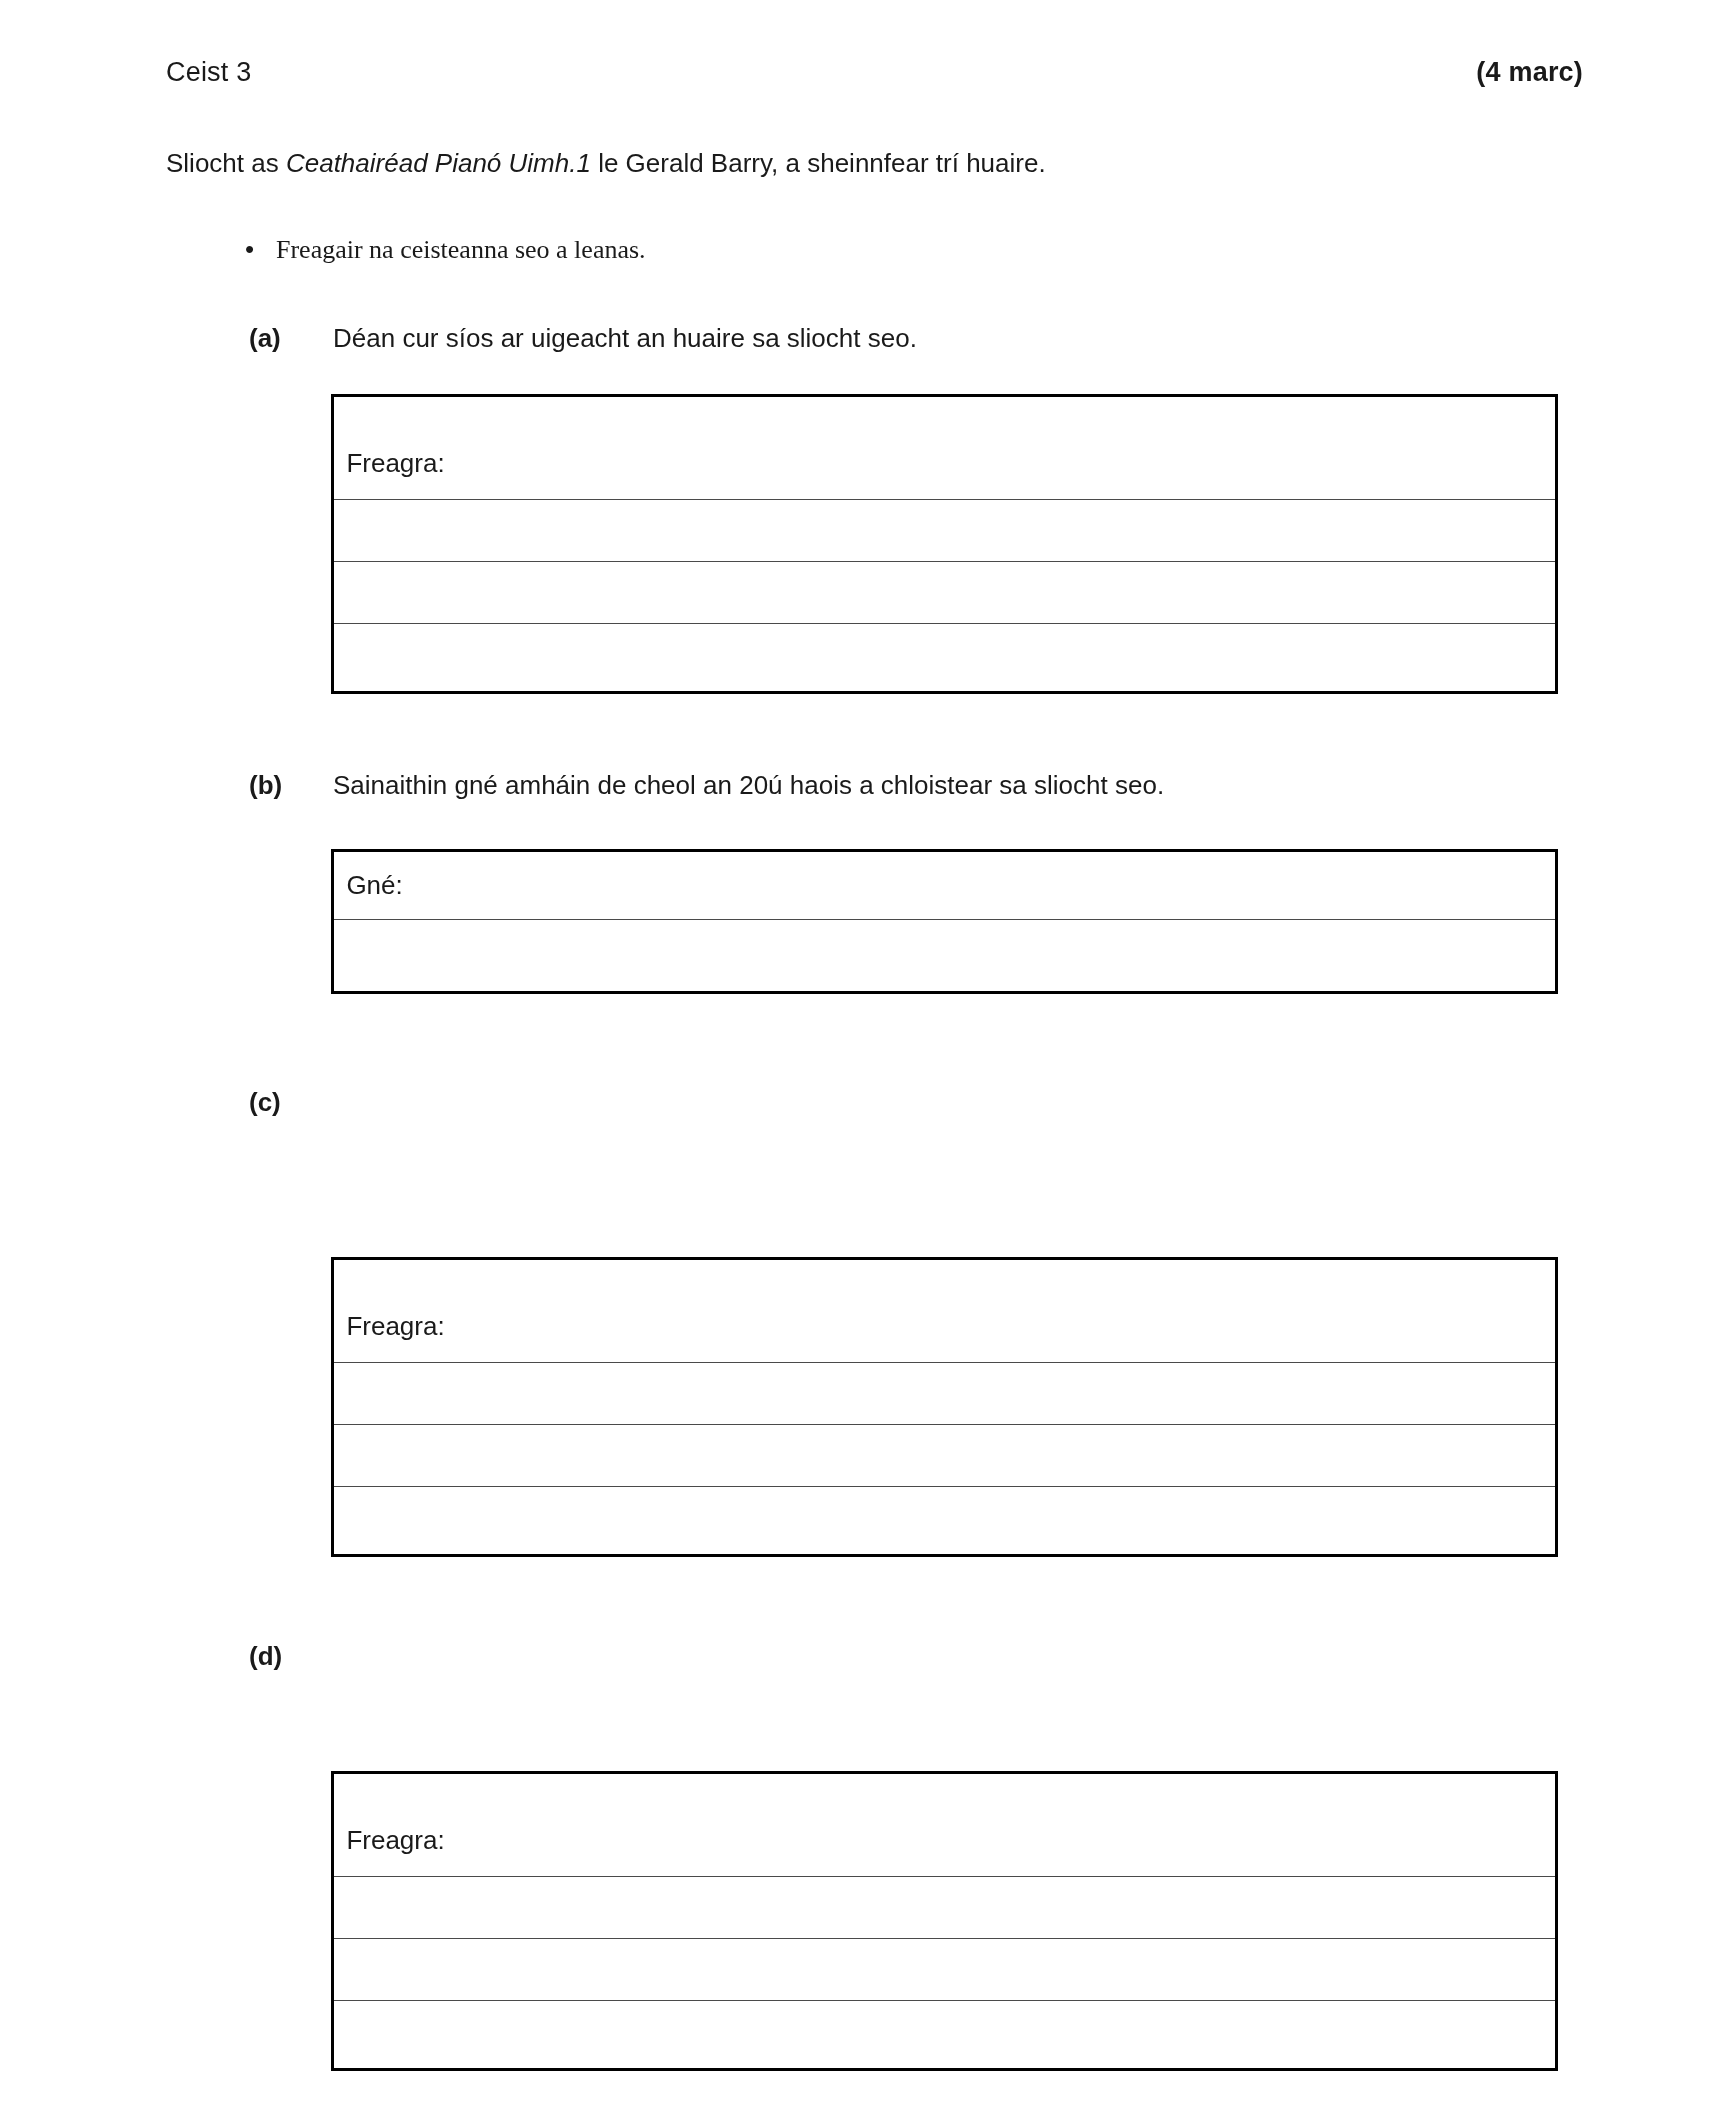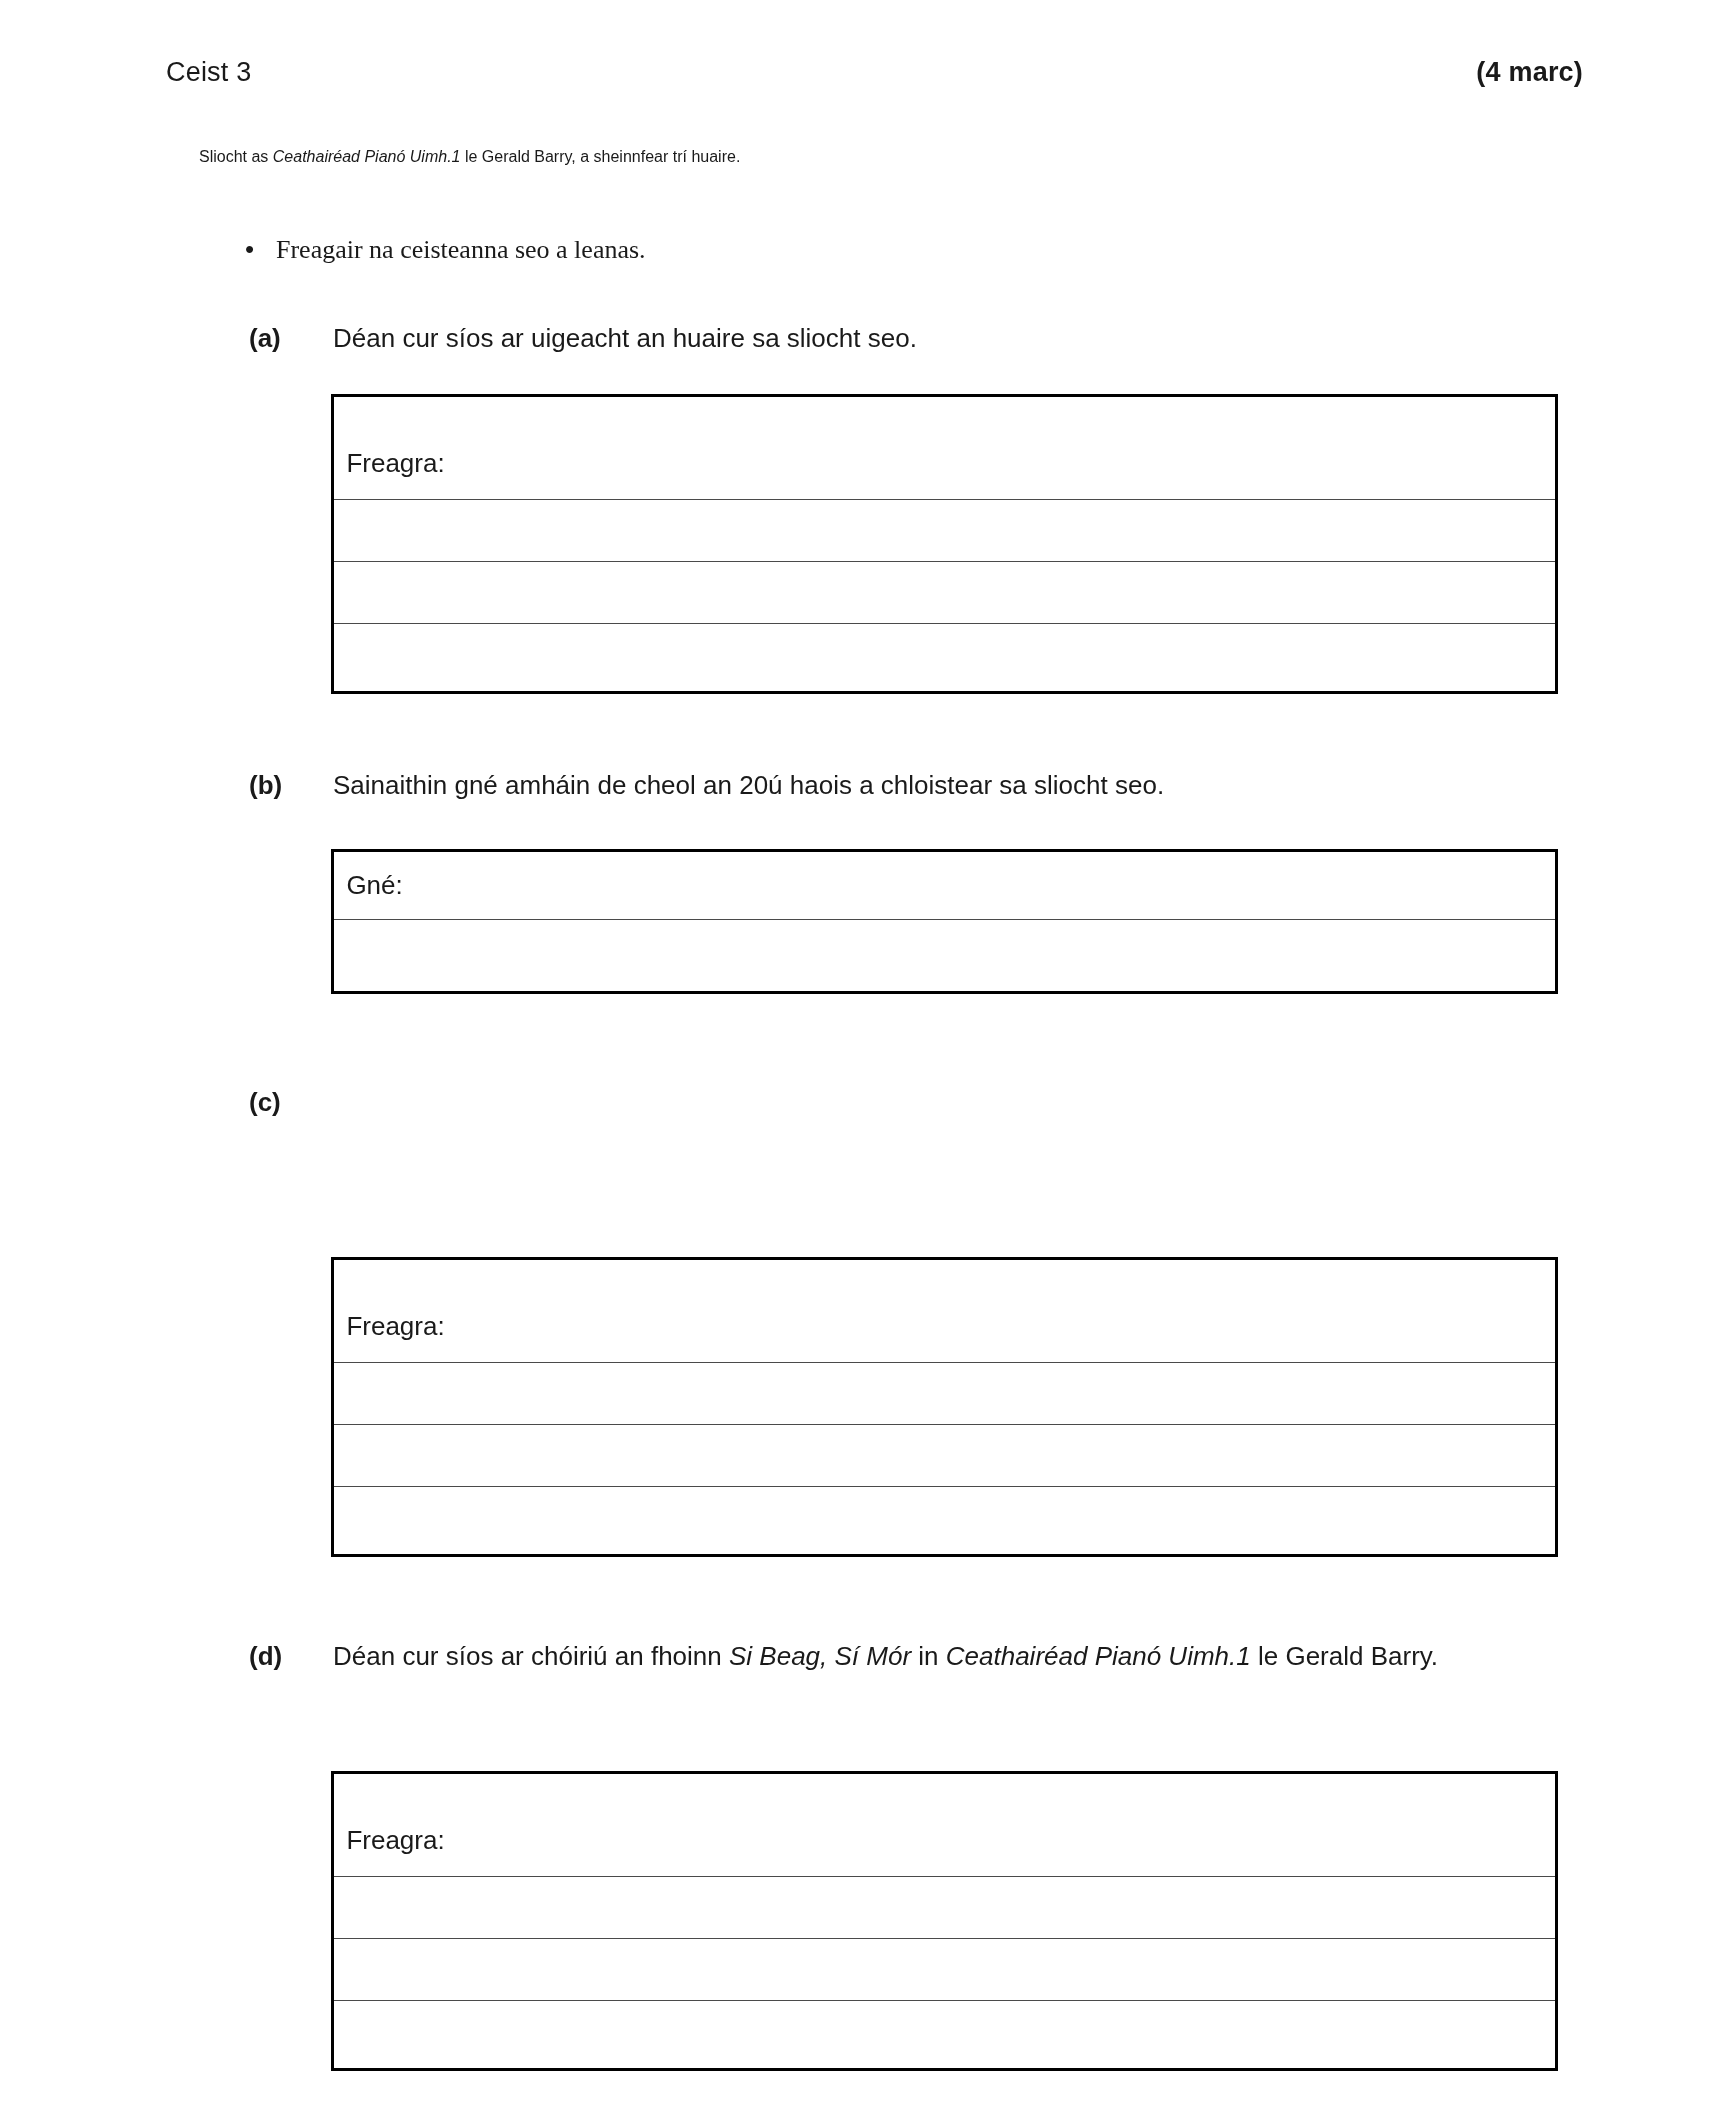--- a/index.html
+++ b/index.html
@@ -51,10 +51,9 @@
     position: absolute;
     left: 166px;
     top: 145px;
-    font-size: 16px;
+    font-size: 26px;
     line-height: 1.45;
     white-space: nowrap;
-    margin-left: 33px;
   }
   .intro-line em { font-style: italic; }
 

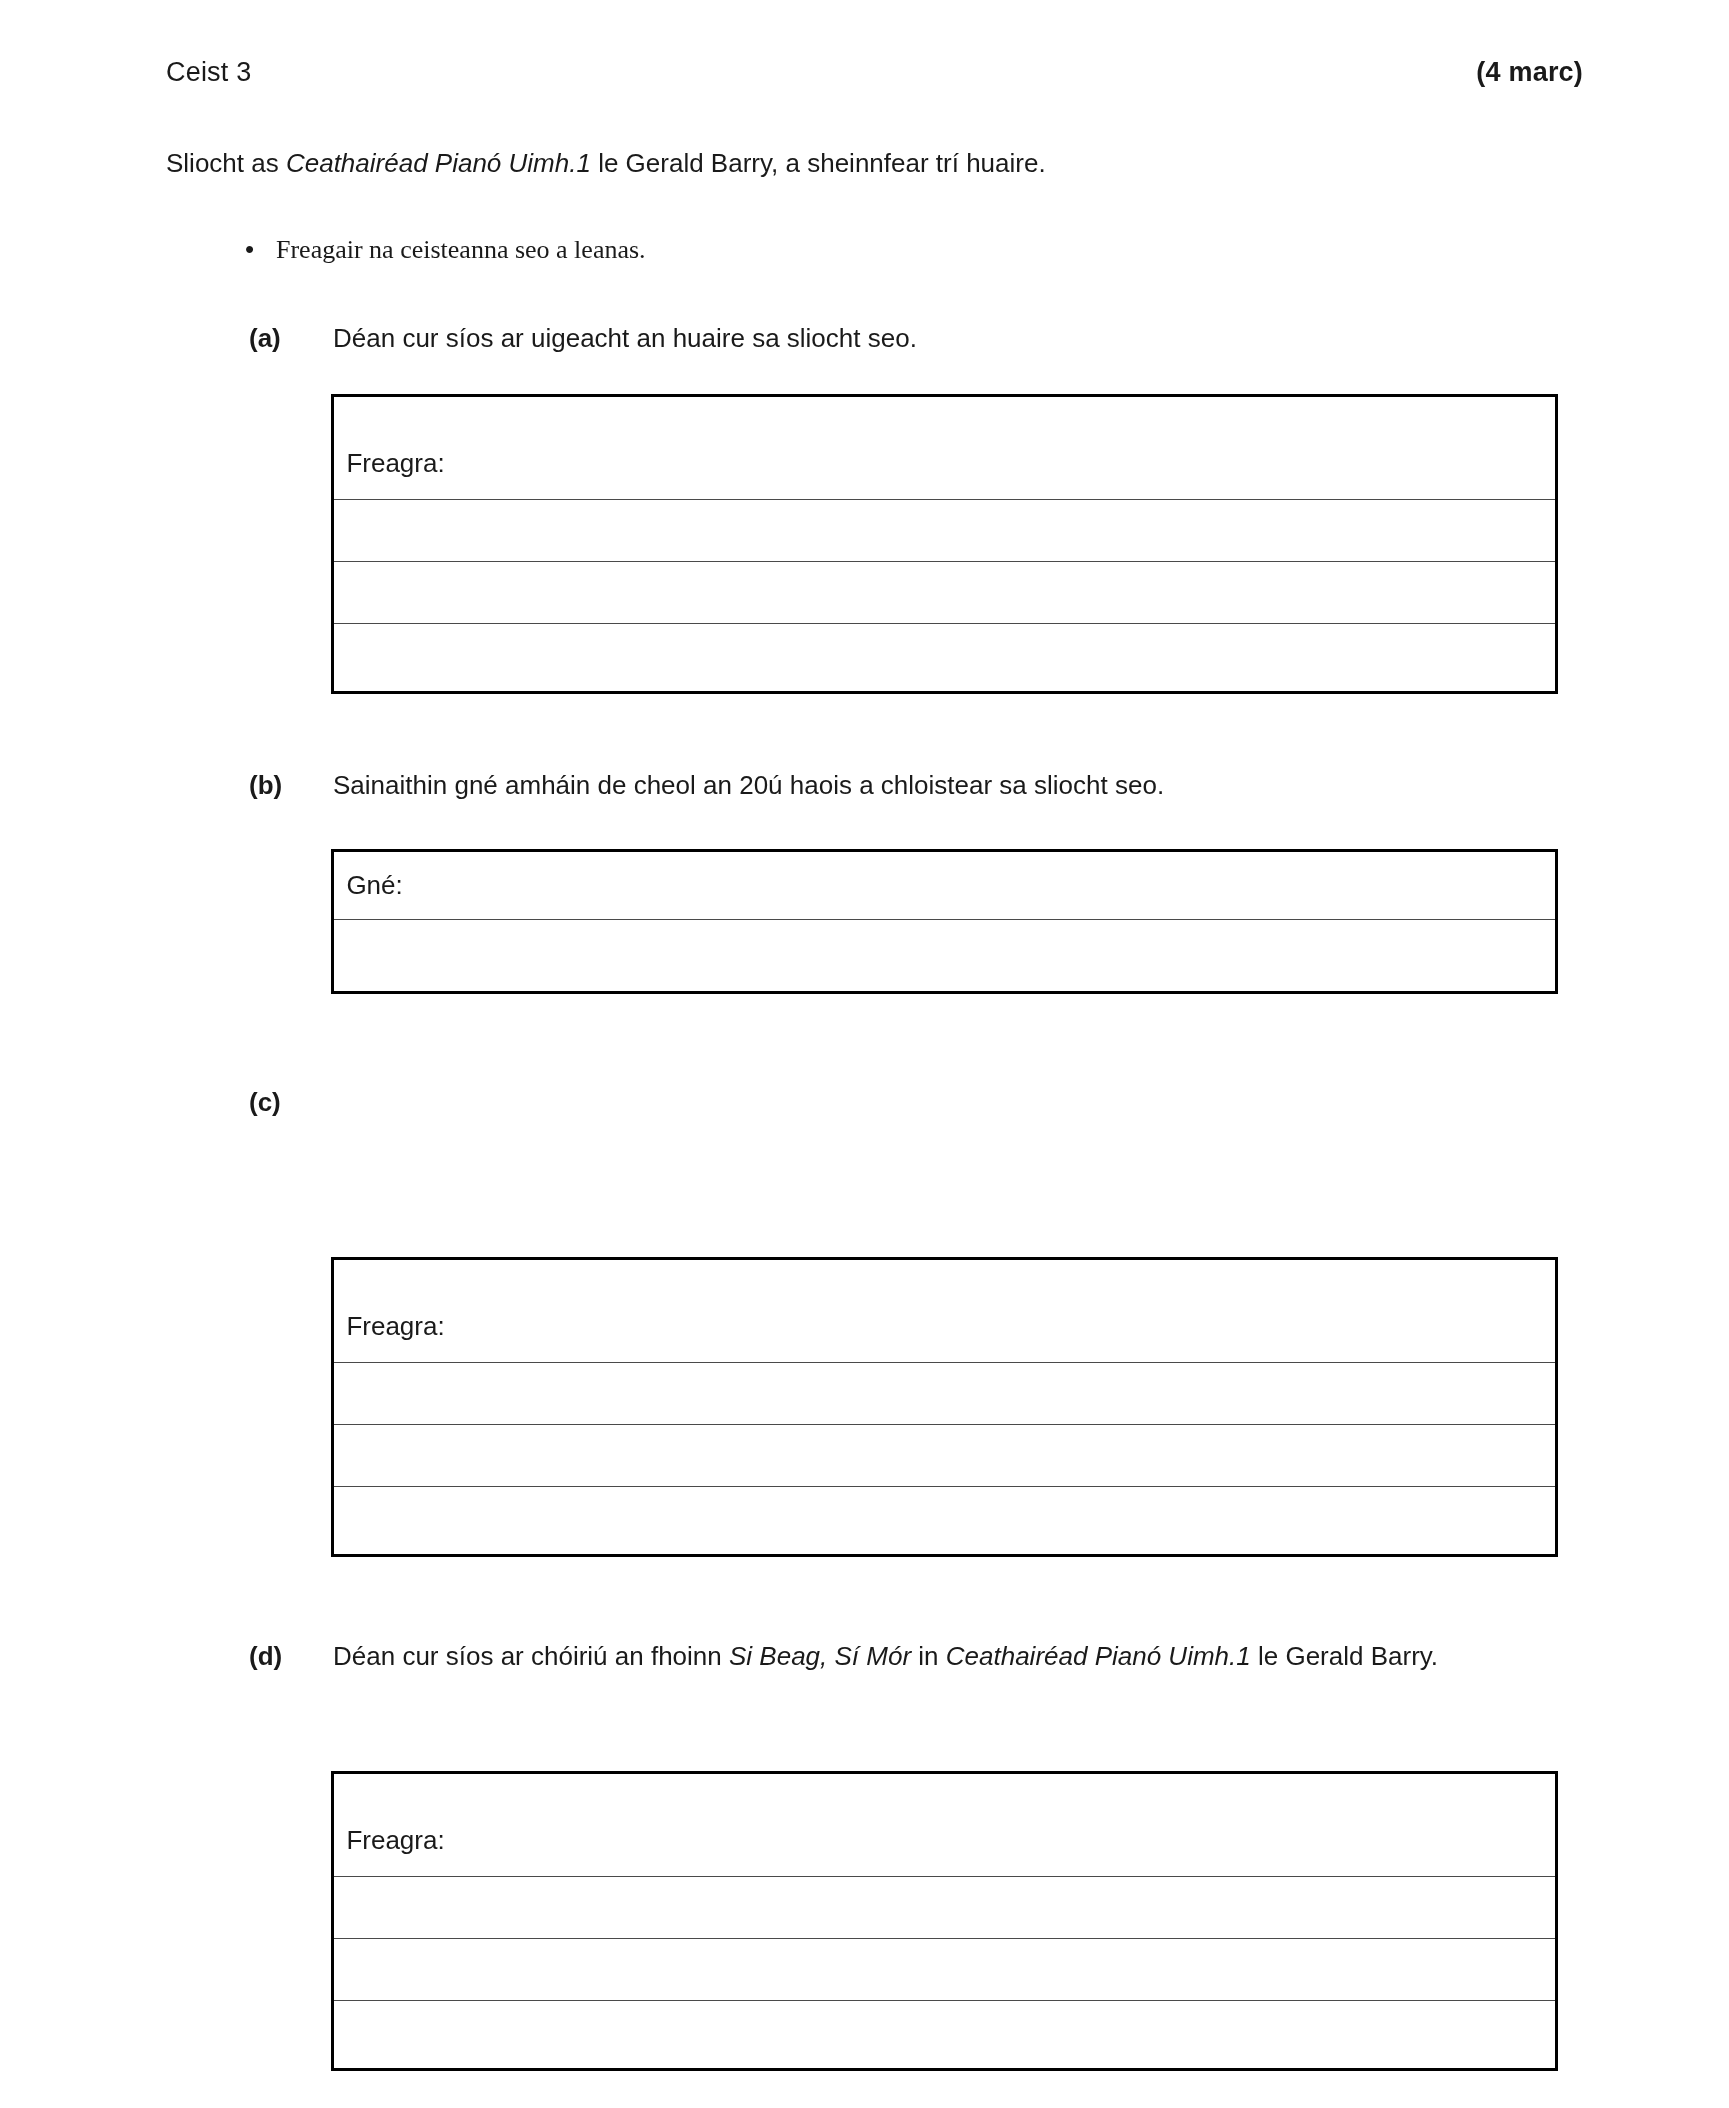--- a/index.html
+++ b/index.html
@@ -194,7 +194,6 @@
   <div class="qitem" style="top:1635px;">
     <div class="qitem-head">
       <div class="qlabel">(d)</div>
-      <div class="qtext"><span>Déan cur síos ar chóiriú an fhoinn </span><em>Si Beag, Sí Mór</em><span> in </span><em>Ceathairéad Pianó Uimh.1</em><span> le Gerald Barry.</span></div>
     </div>
   </div>
   <div class="answer-box" style="top:1771px; height:300px;">

